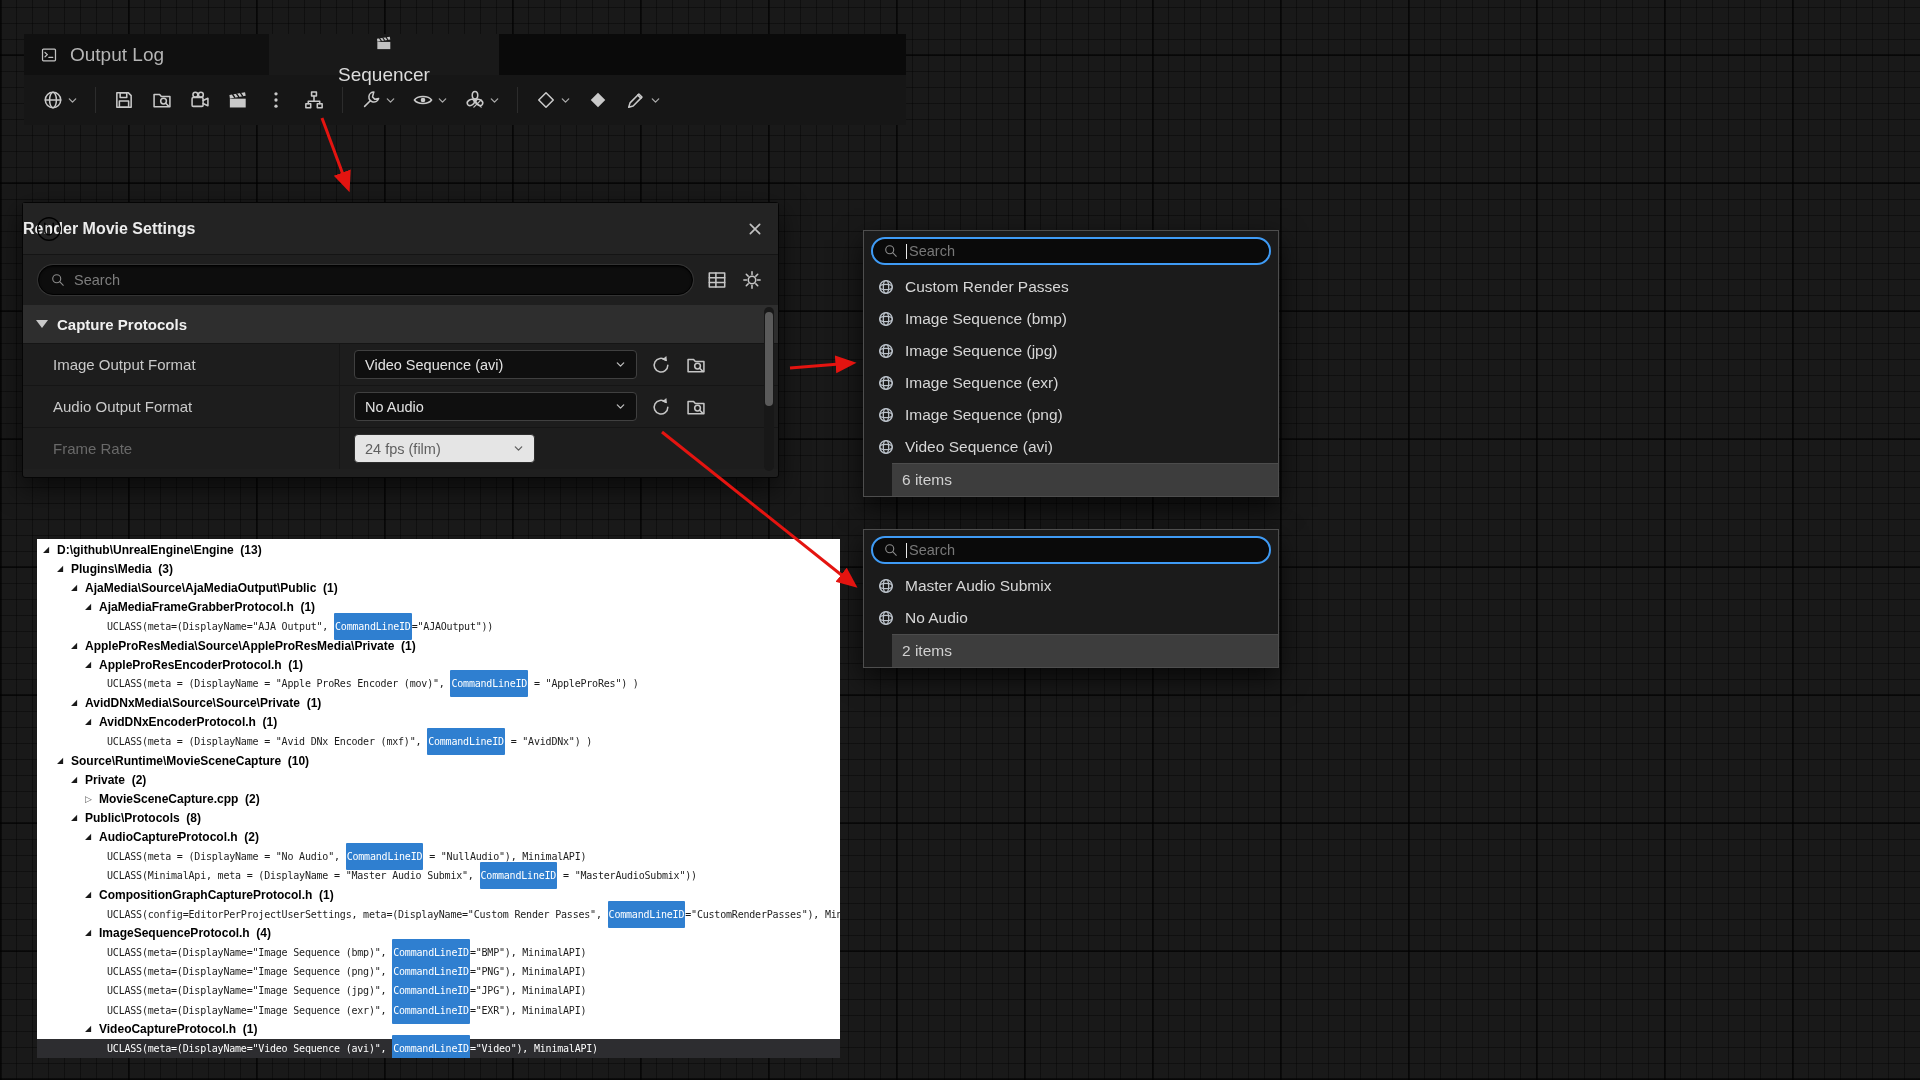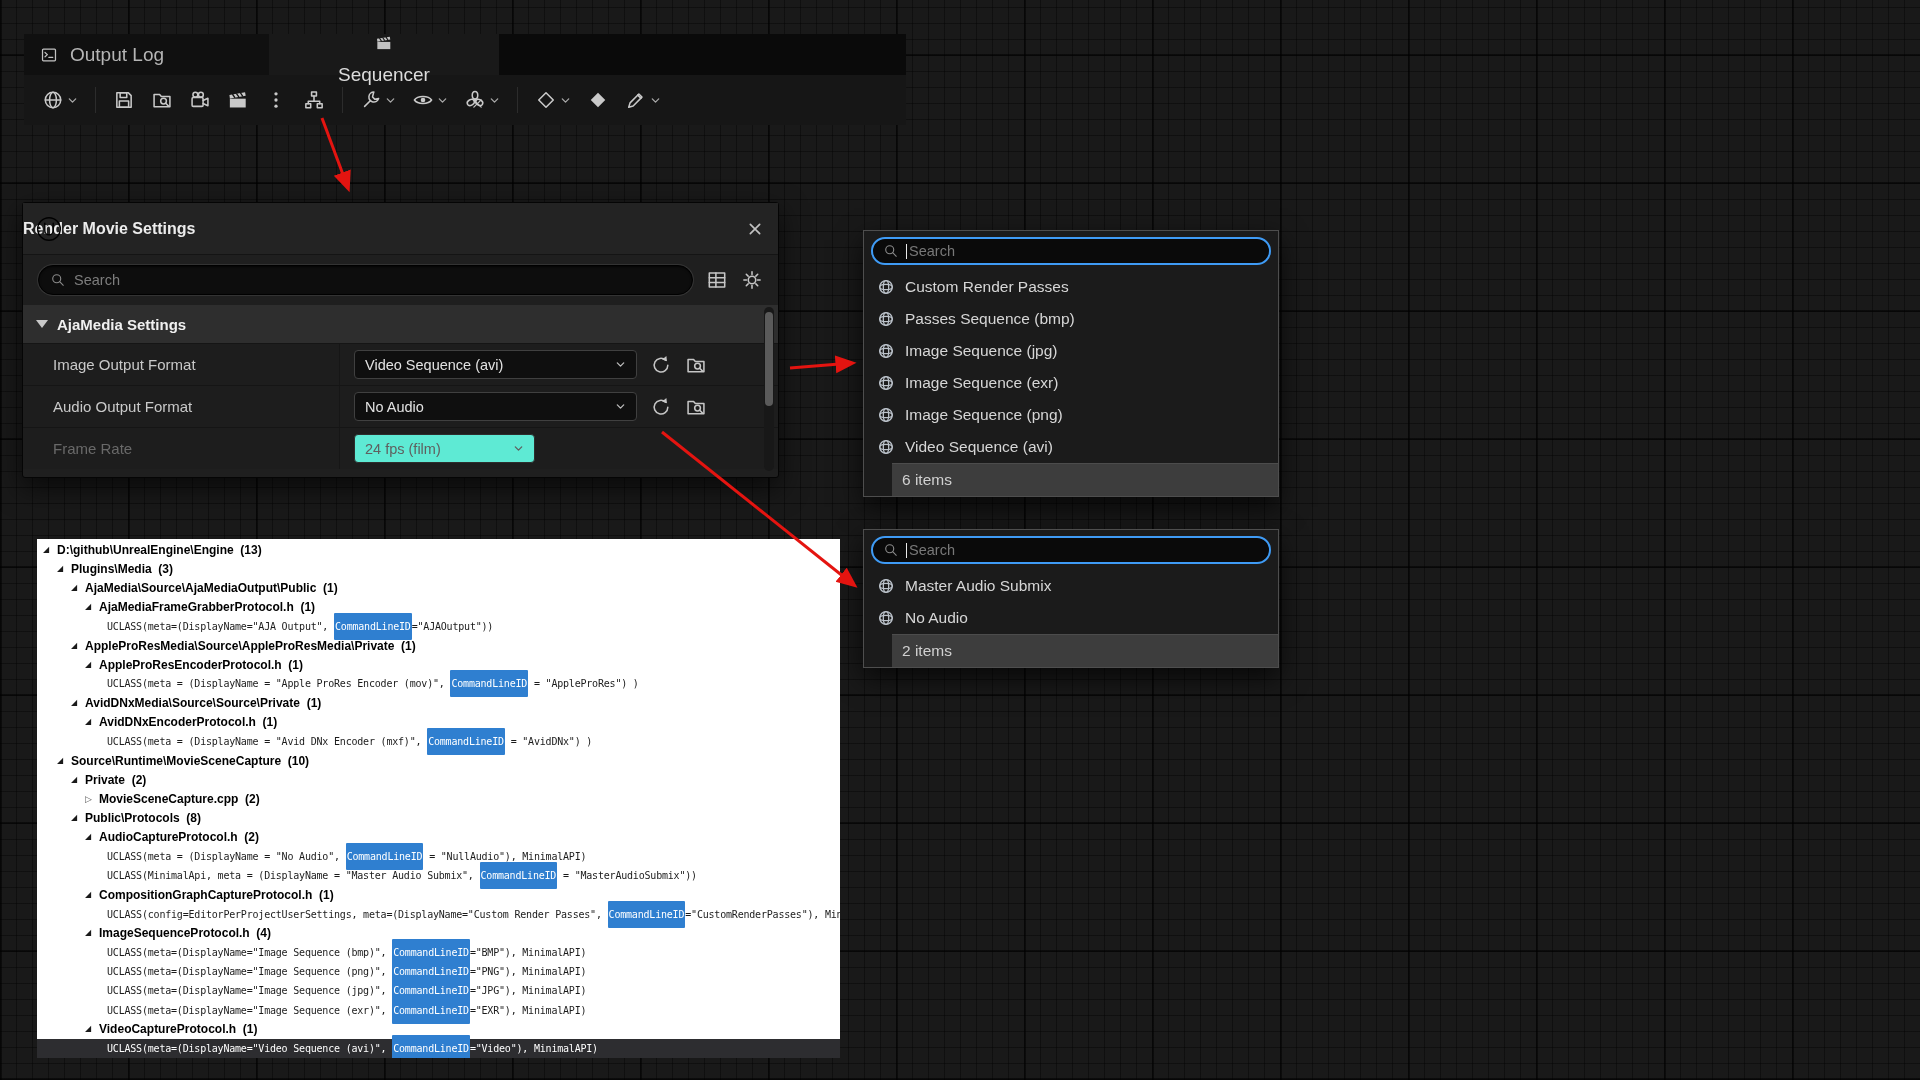--- a/index.html
+++ b/index.html
@@ -340,7 +340,7 @@
   </div>
   <div class="sectionhead">
     <span class="sectri"></span>
-    <span class="stext">AjaMedia Settings</span>
+    <span class="stext">Capture Protocols</span>
   </div>
   <div>
       <div class="drow">

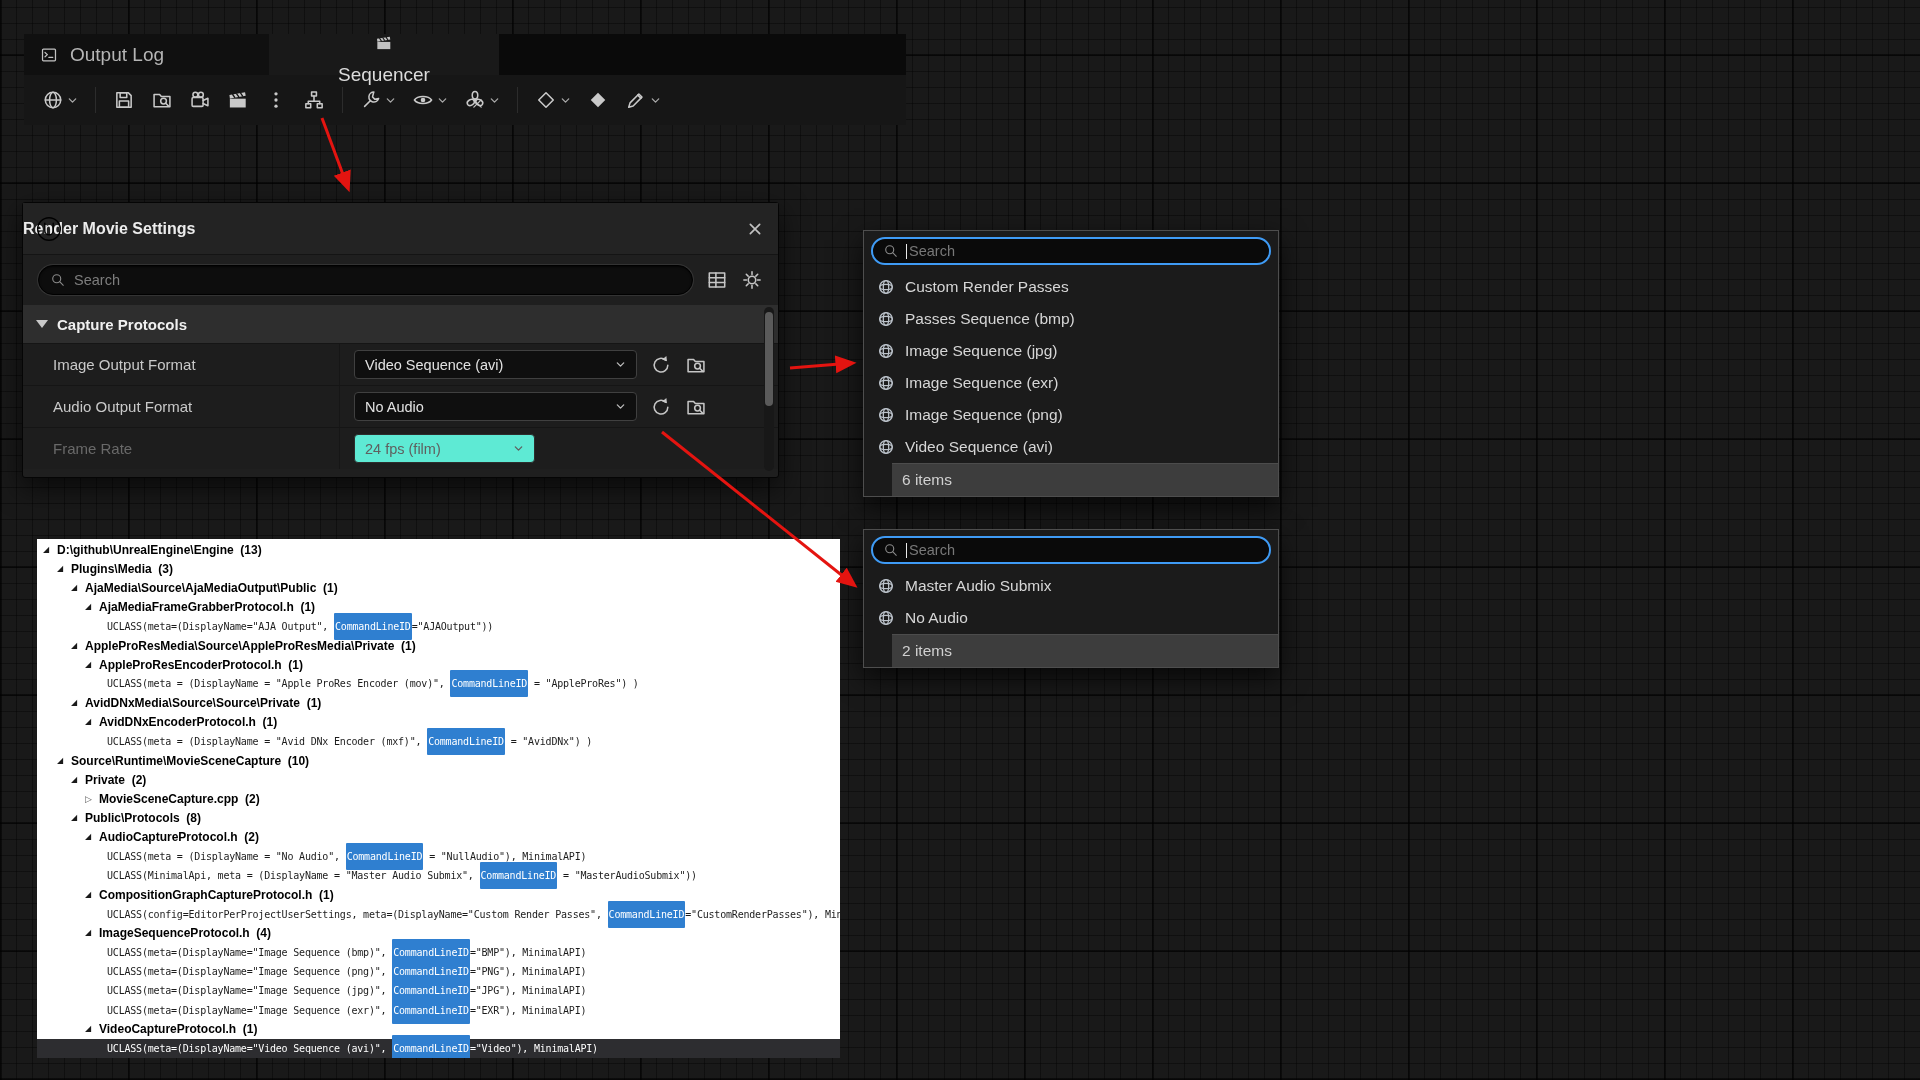--- a/index.html
+++ b/index.html
@@ -446,7 +446,7 @@
             <ellipse cx="10" cy="10" rx="7" ry="3"></ellipse>
           </svg>
         </span>
-        <span class="plabel">Passes Sequence (bmp)</span>
+        <span class="plabel">Image Sequence (bmp)</span>
       </div>
       <div class="pitem">
         <span class="icon i18">

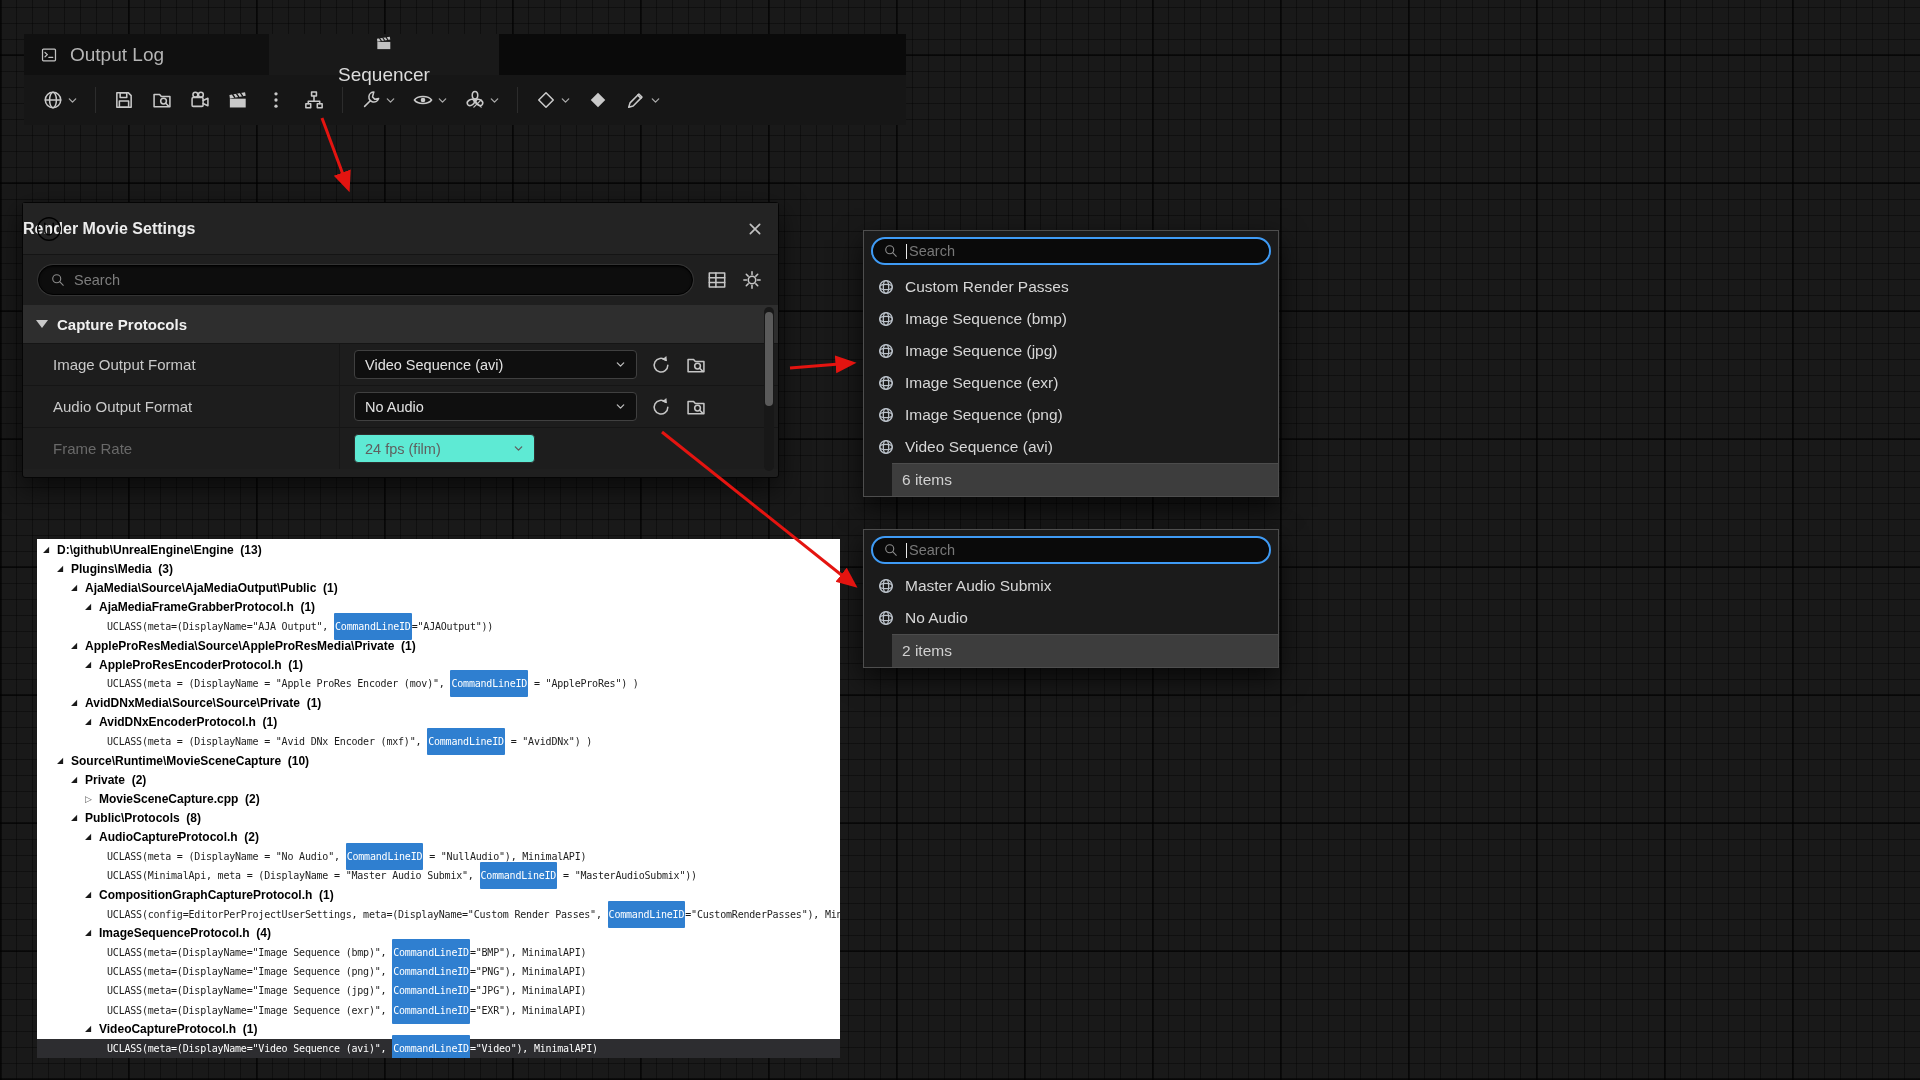--- a/index.html
+++ b/index.html
@@ -67,7 +67,7 @@
     display:flex; align-items:center; padding:0 10px; gap:6px; cursor:default; }
   .combo .cval { flex:1; font-size:14.5px; color:#e2e2e2; white-space:nowrap; }
   .combo .chev { color:#bdbdbd; }
-  .drow.disabled .combo { width:181px; background:#5eead4; border-color:#2d2d2d; }
+  .drow.disabled .combo { width:181px; background:#e5e5e5; border-color:#2d2d2d; }
   .drow.disabled .combo .cval, .drow.disabled .combo .chev { color:#5f5f5f; }
   .act { color:#c6c6c6; cursor:default; }
   .dscroll { position:absolute; right:4px; top:104px; bottom:6px; width:10px; background:#181818; border-radius:5px; }

